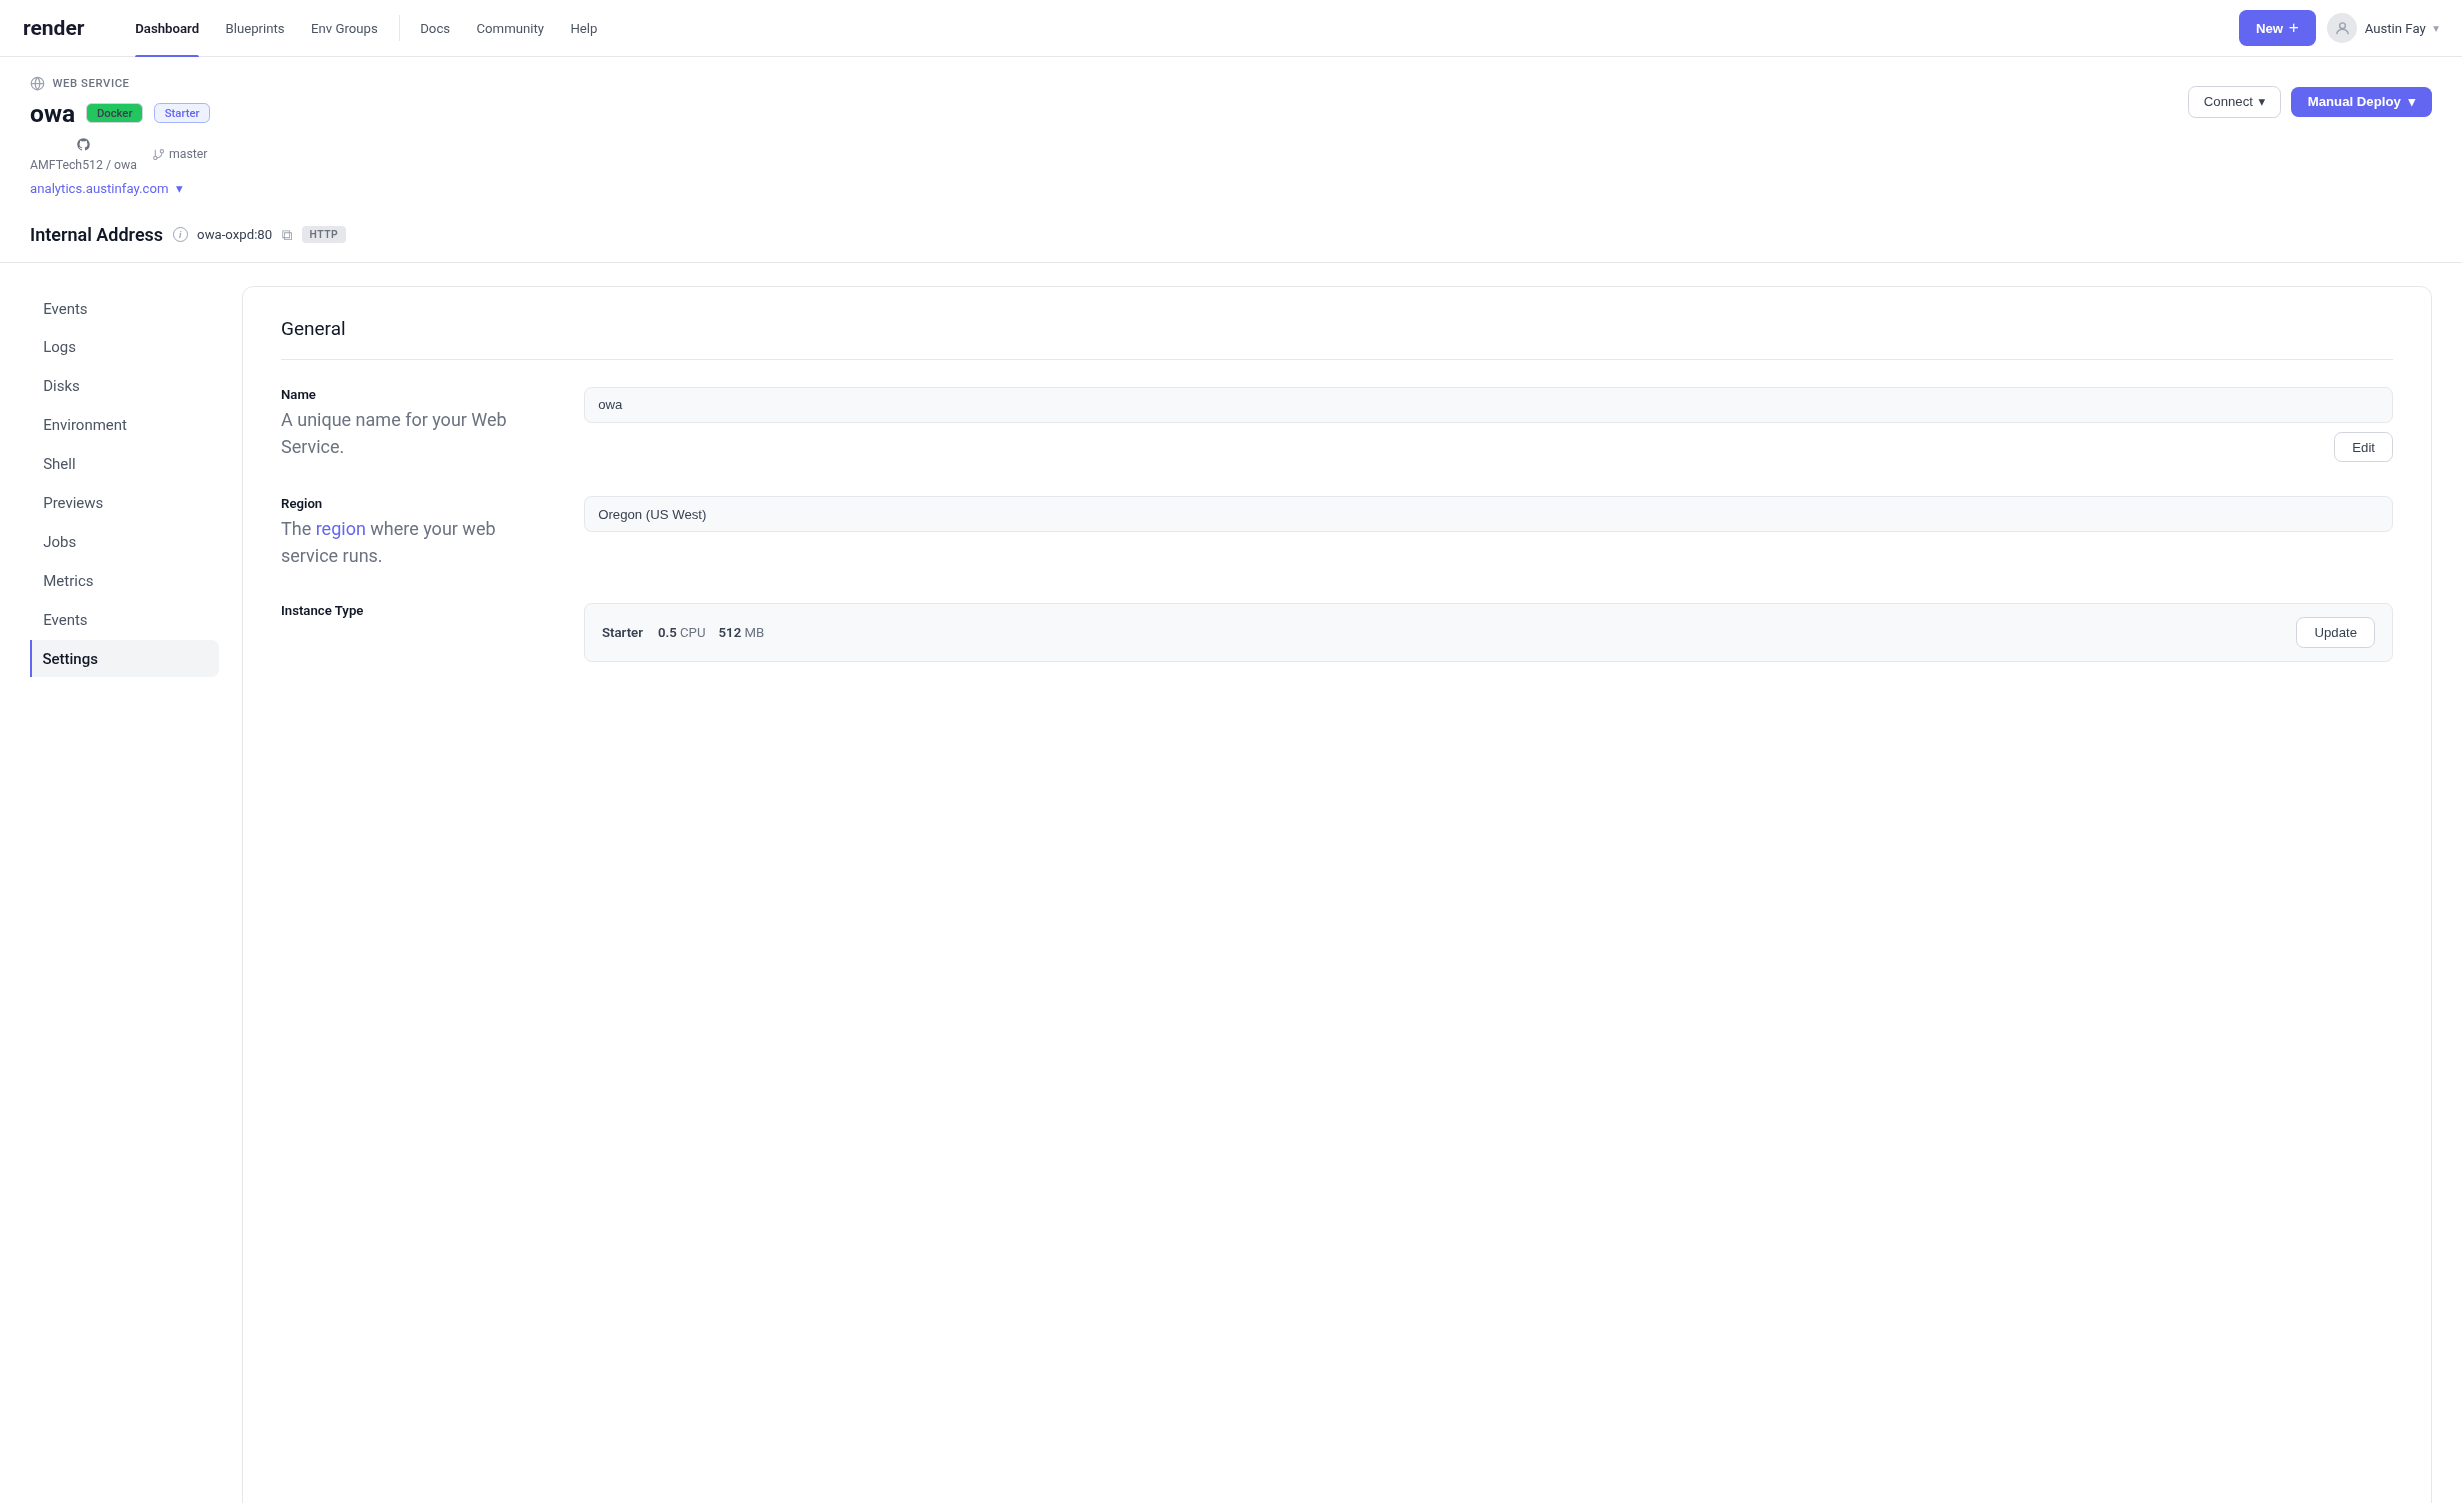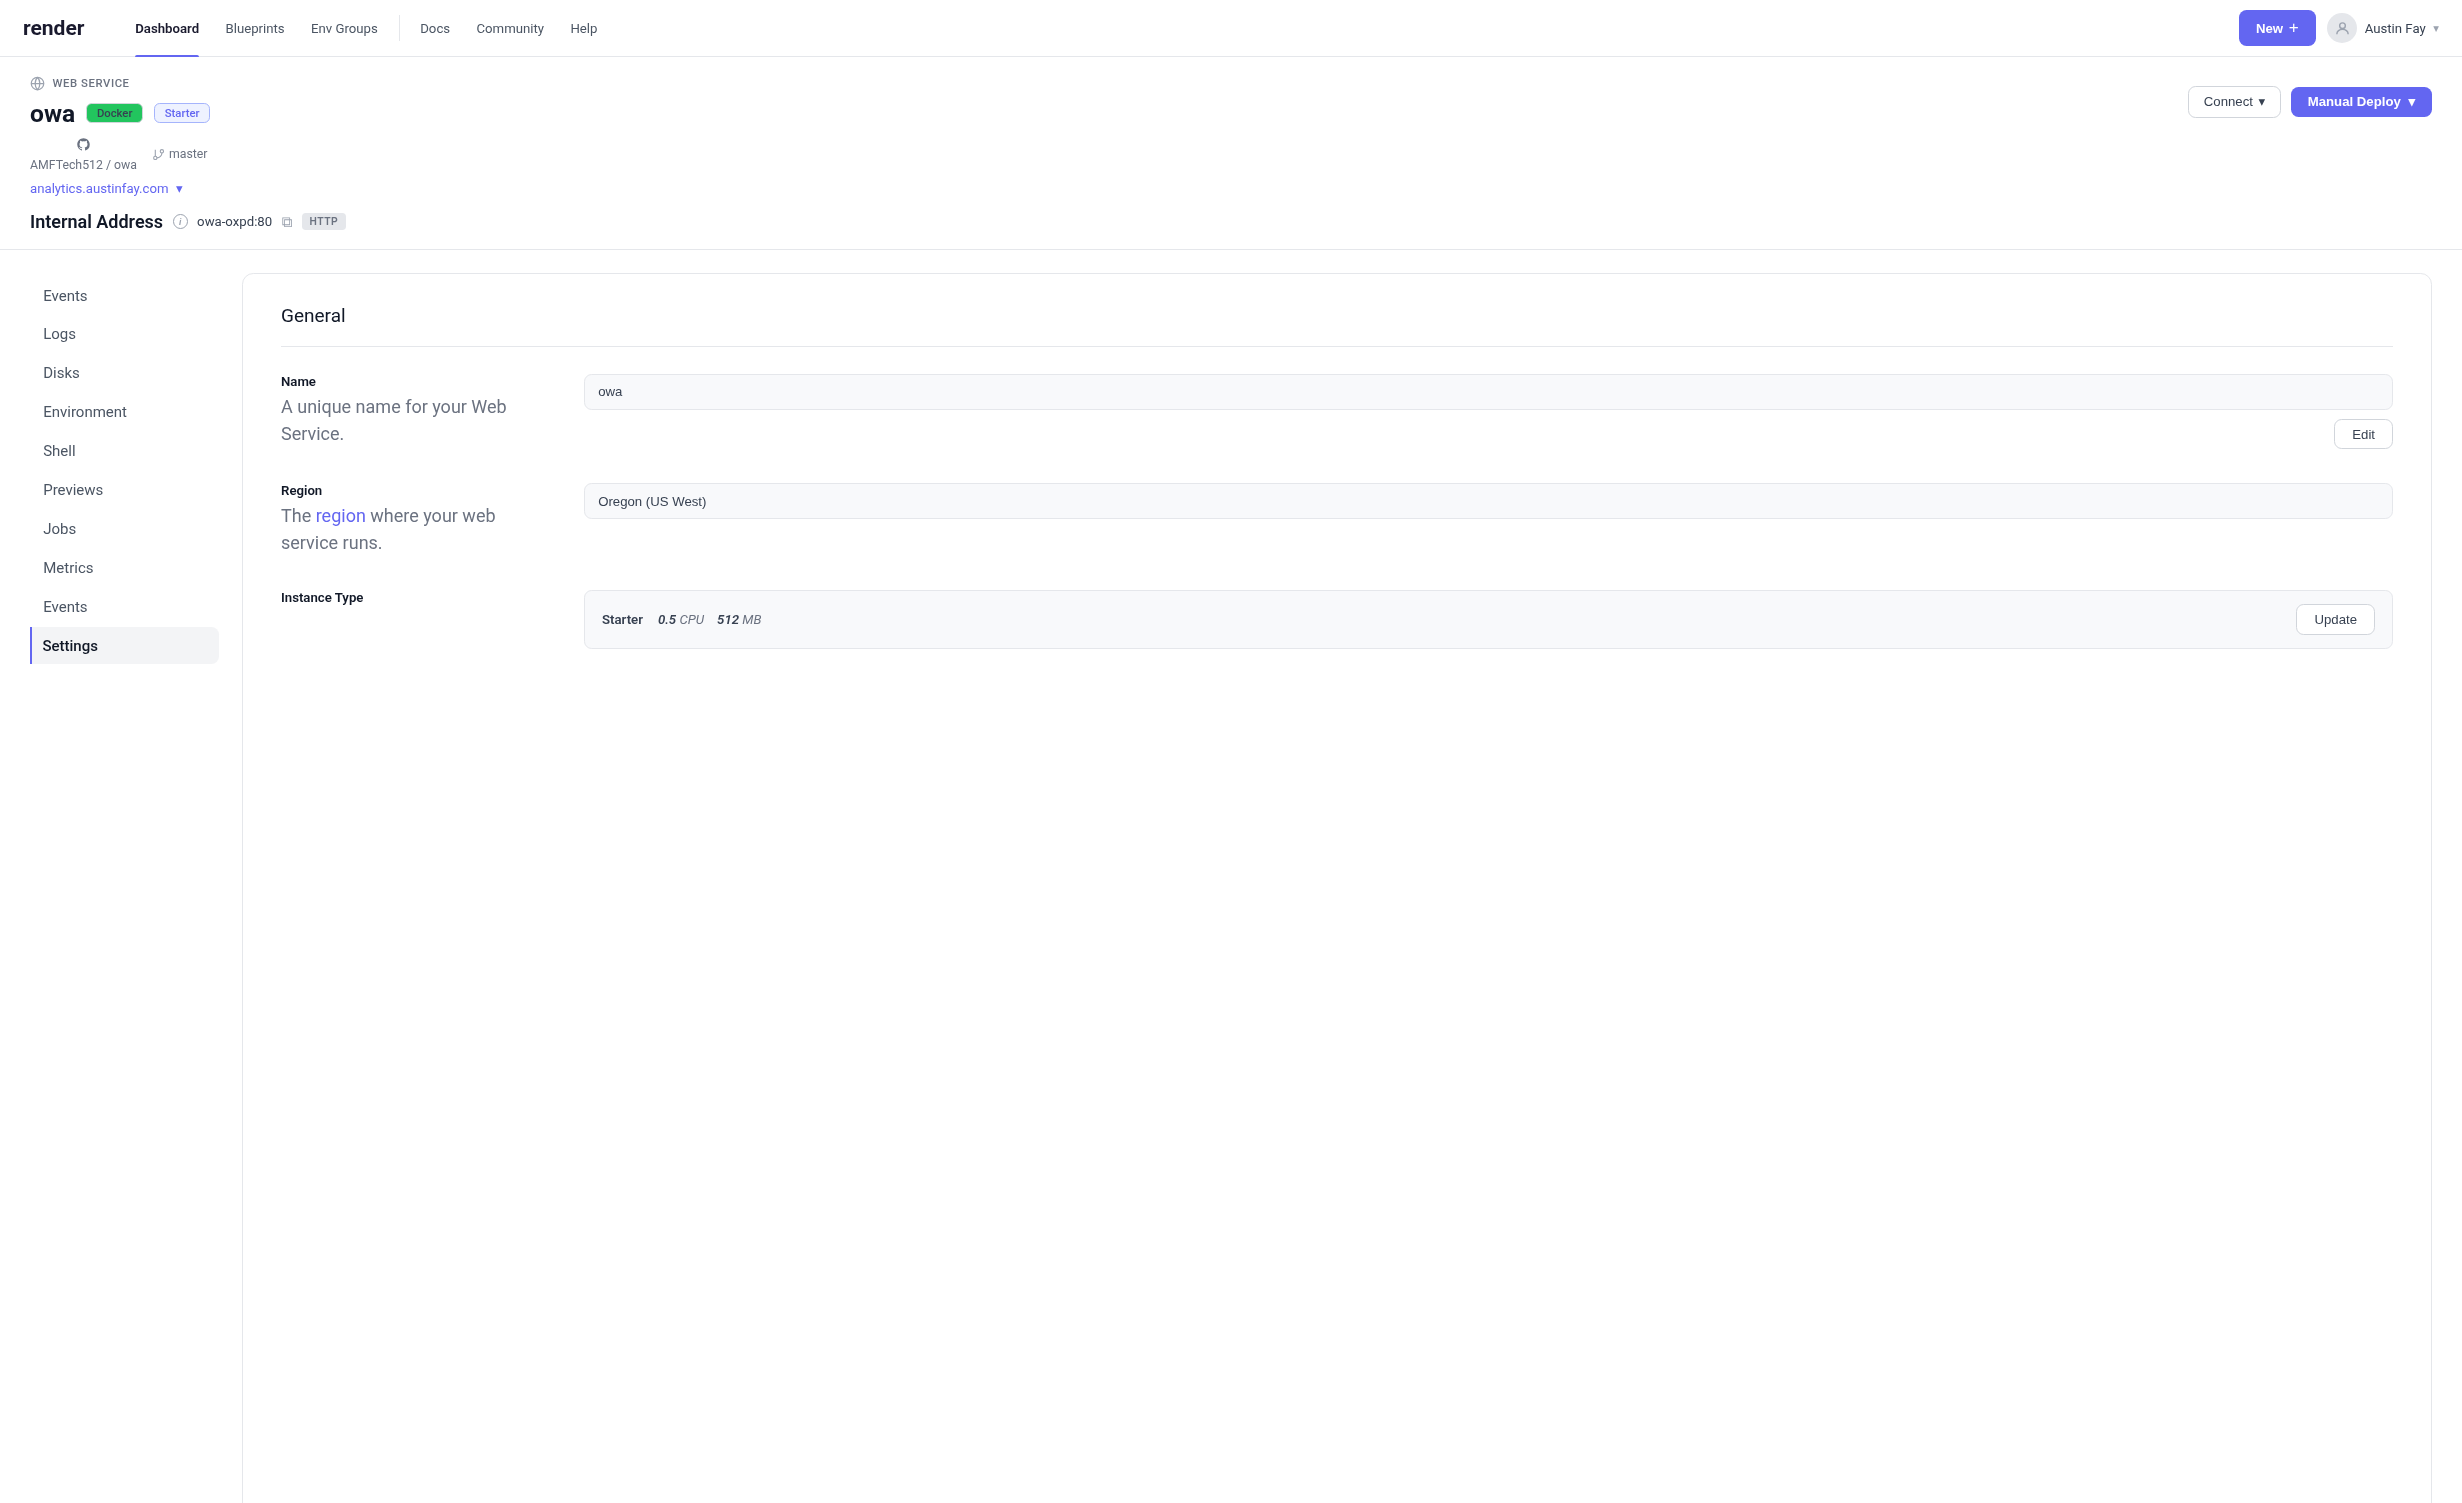--- a/index.html
+++ b/index.html
@@ -60,7 +60,7 @@
     .service-meta { display: flex; align-items: center; gap: 15px; margin-bottom: 9.5px; color: #6b7280; font-size: 12.3px; }
     .repo-link { display: flex; align-items: center; gap: 5.7px; flex-direction: column; }
     .branch { display: flex; align-items: center; gap: 3.8px; }
-    .service-url-row { display: flex; align-items: center; gap: 7.6px; margin-bottom: 15px; }
+    .service-url-row { display: flex; align-items: center; gap: 7.6px; margin-bottom: 28px; }
     .service-url { color: #6366f1; font-size: 13.2px; text-decoration: none; cursor: pointer; }
     .internal-address-row { display: flex; align-items: center; gap: 9.5px; padding-bottom: 17px; }
     .internal-label { font-weight: 600; font-size: 18px; color: #111827; }

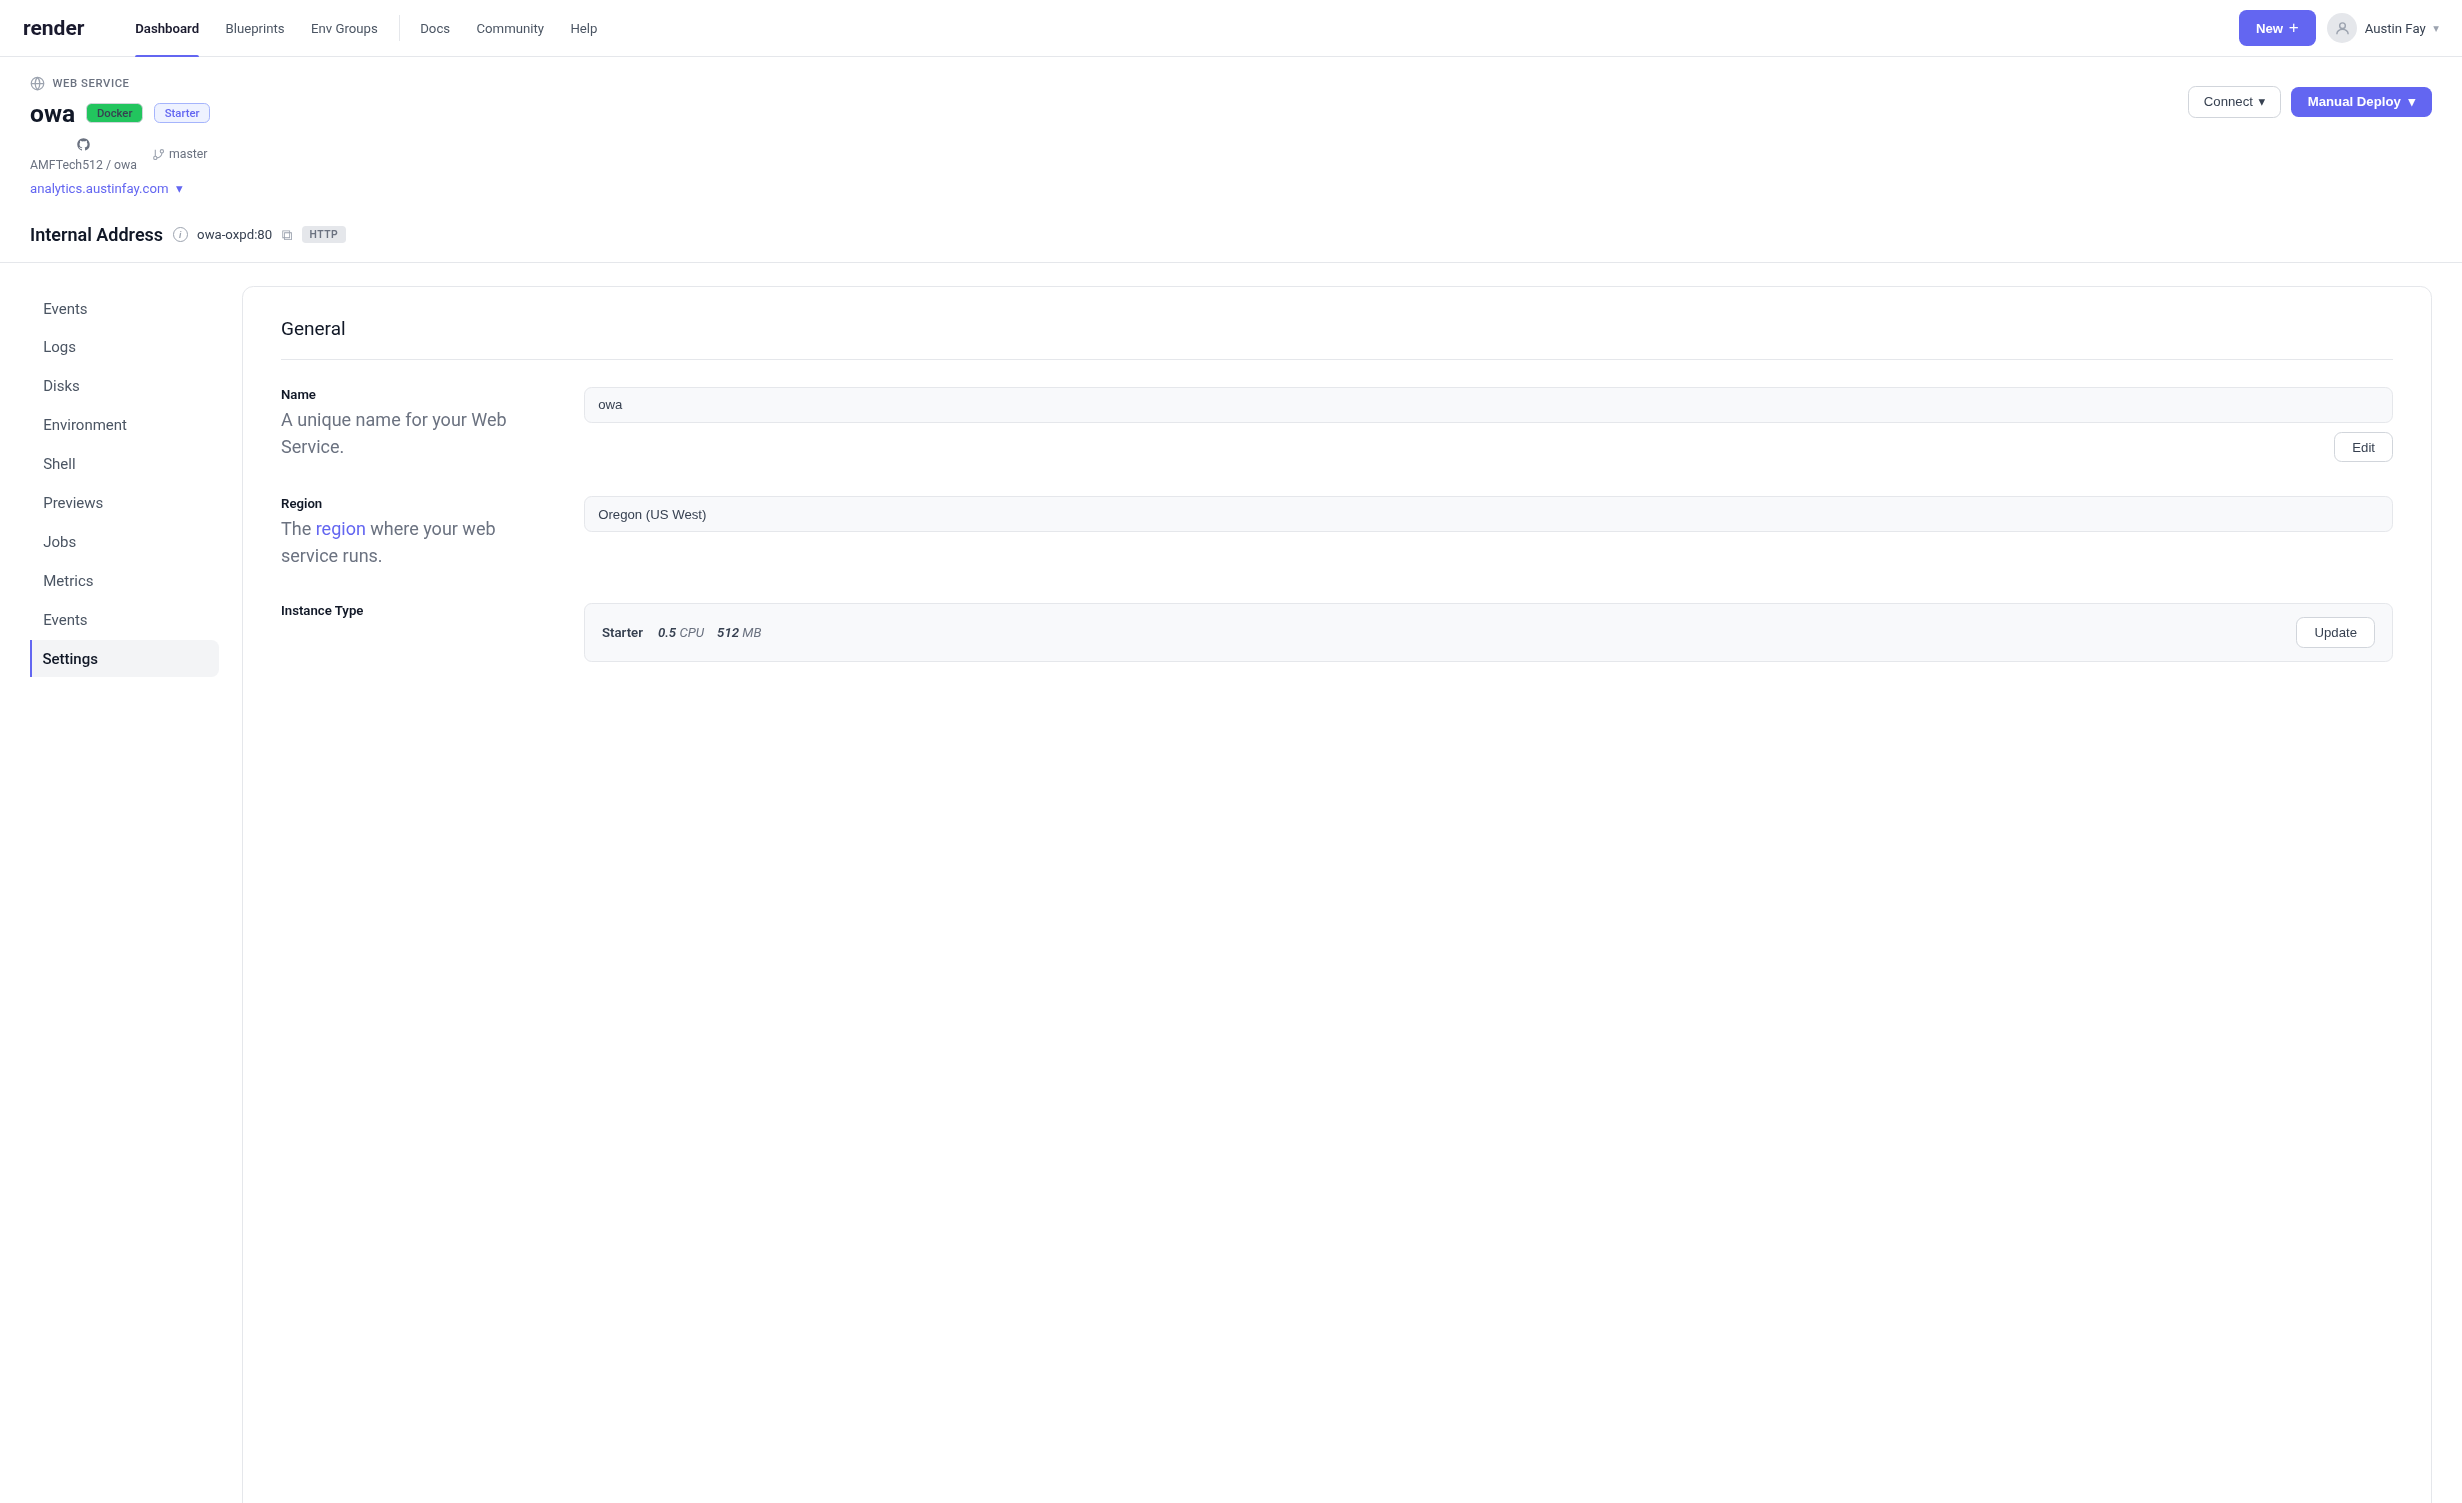--- a/index.html
+++ b/index.html
@@ -125,7 +125,7 @@
     }
     .instance-info { display: flex; align-items: center; gap: 15px; }
     .instance-name { font-size: 13.2px; font-weight: 600; color: #374151; }
-    .instance-specs { font-size: 13.2px; color: #6b7280; font-style: italic; }
+    .instance-specs { font-size: 13.2px; color: #6b7280; }
     .instance-specs strong { color: #374151; font-weight: 600; }
     .update-btn {
       background: #fff; border: 0.9px solid #d1d5db; border-radius: 7.6px;

